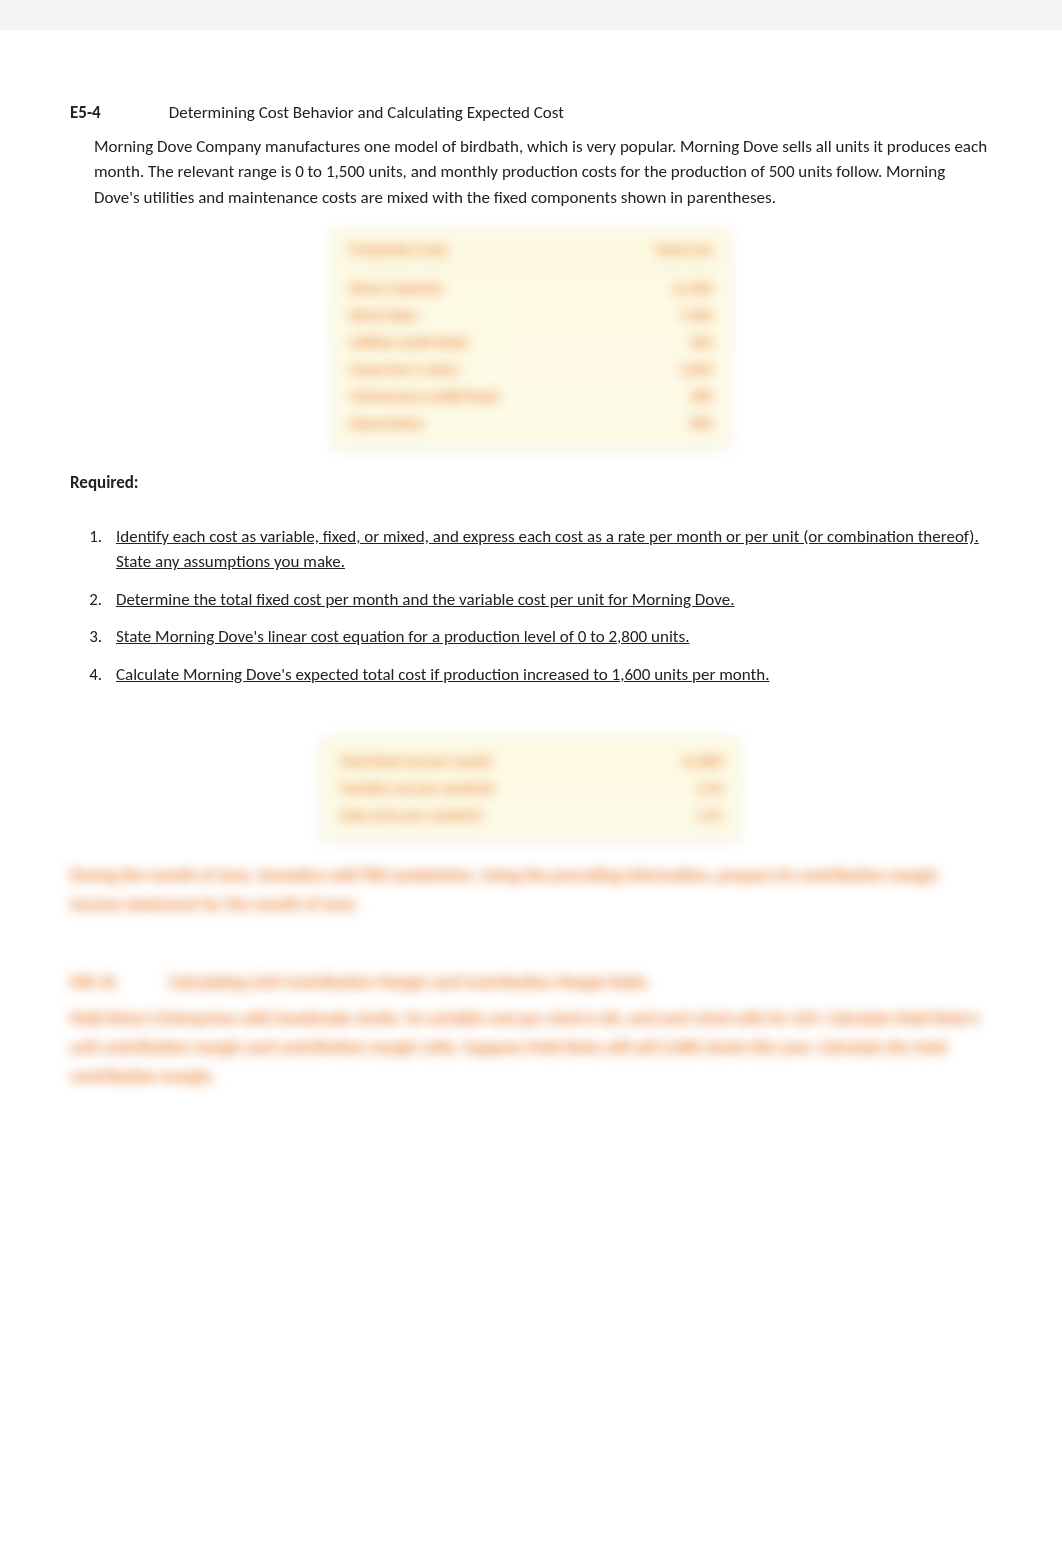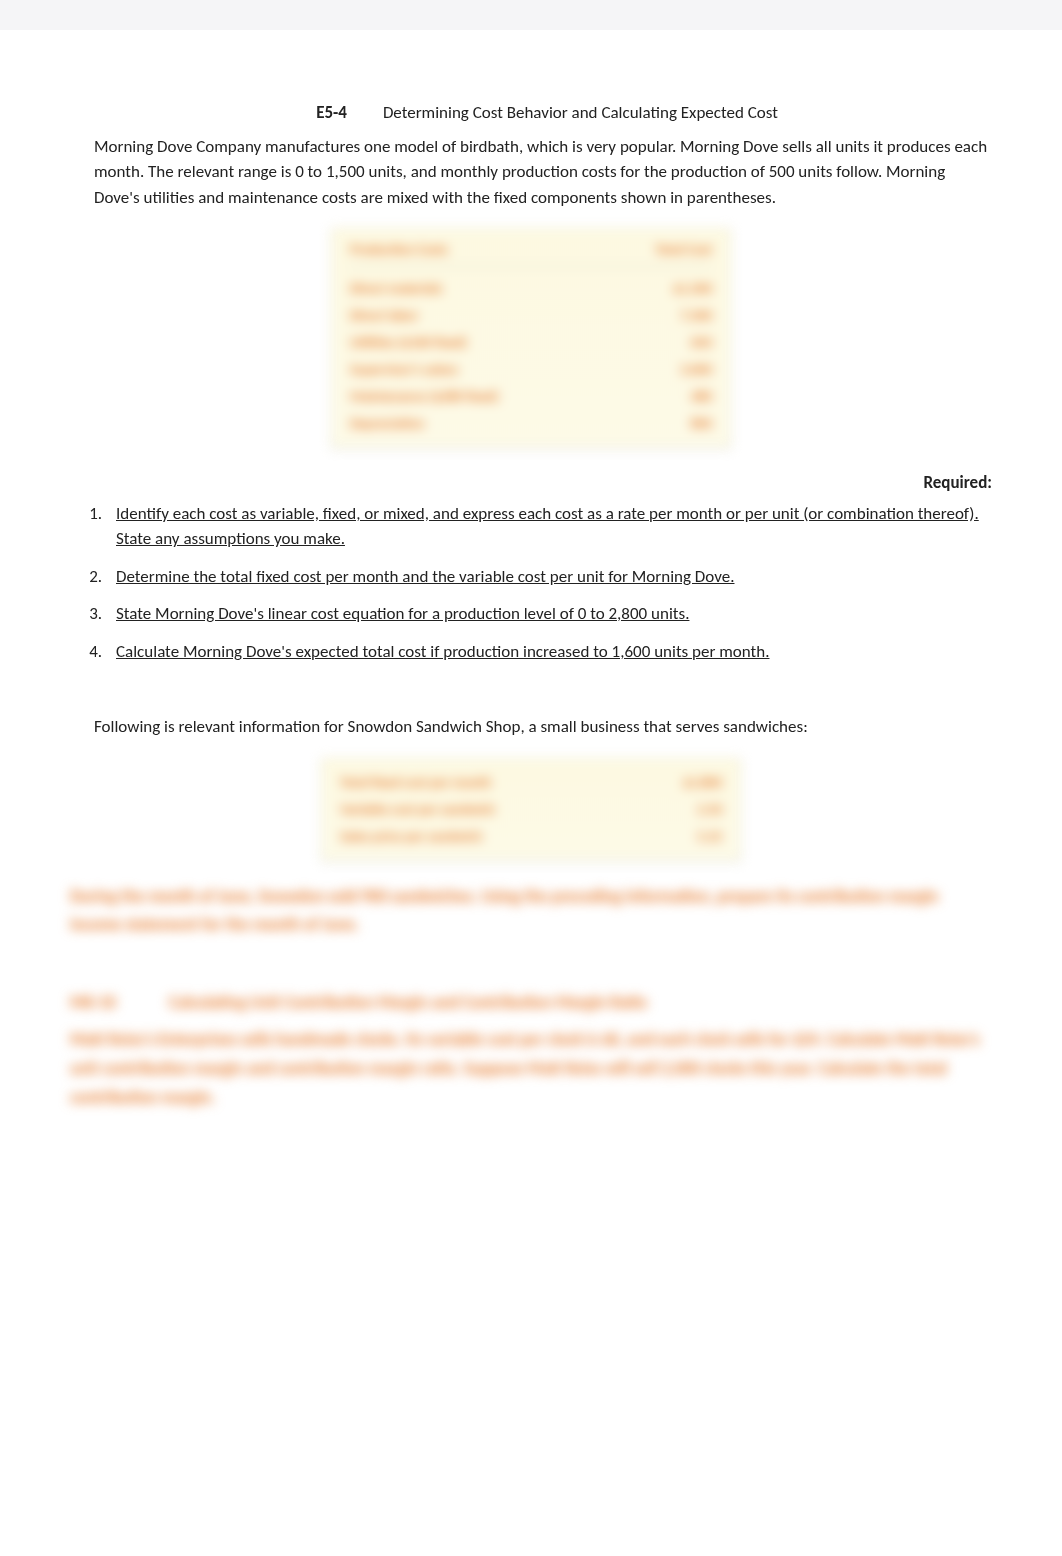--- a/index.html
+++ b/index.html
@@ -31,7 +31,6 @@
     
     .problem-header {
       margin-bottom: 8px;
-      text-align: center;
     }
     
     .problem-id {

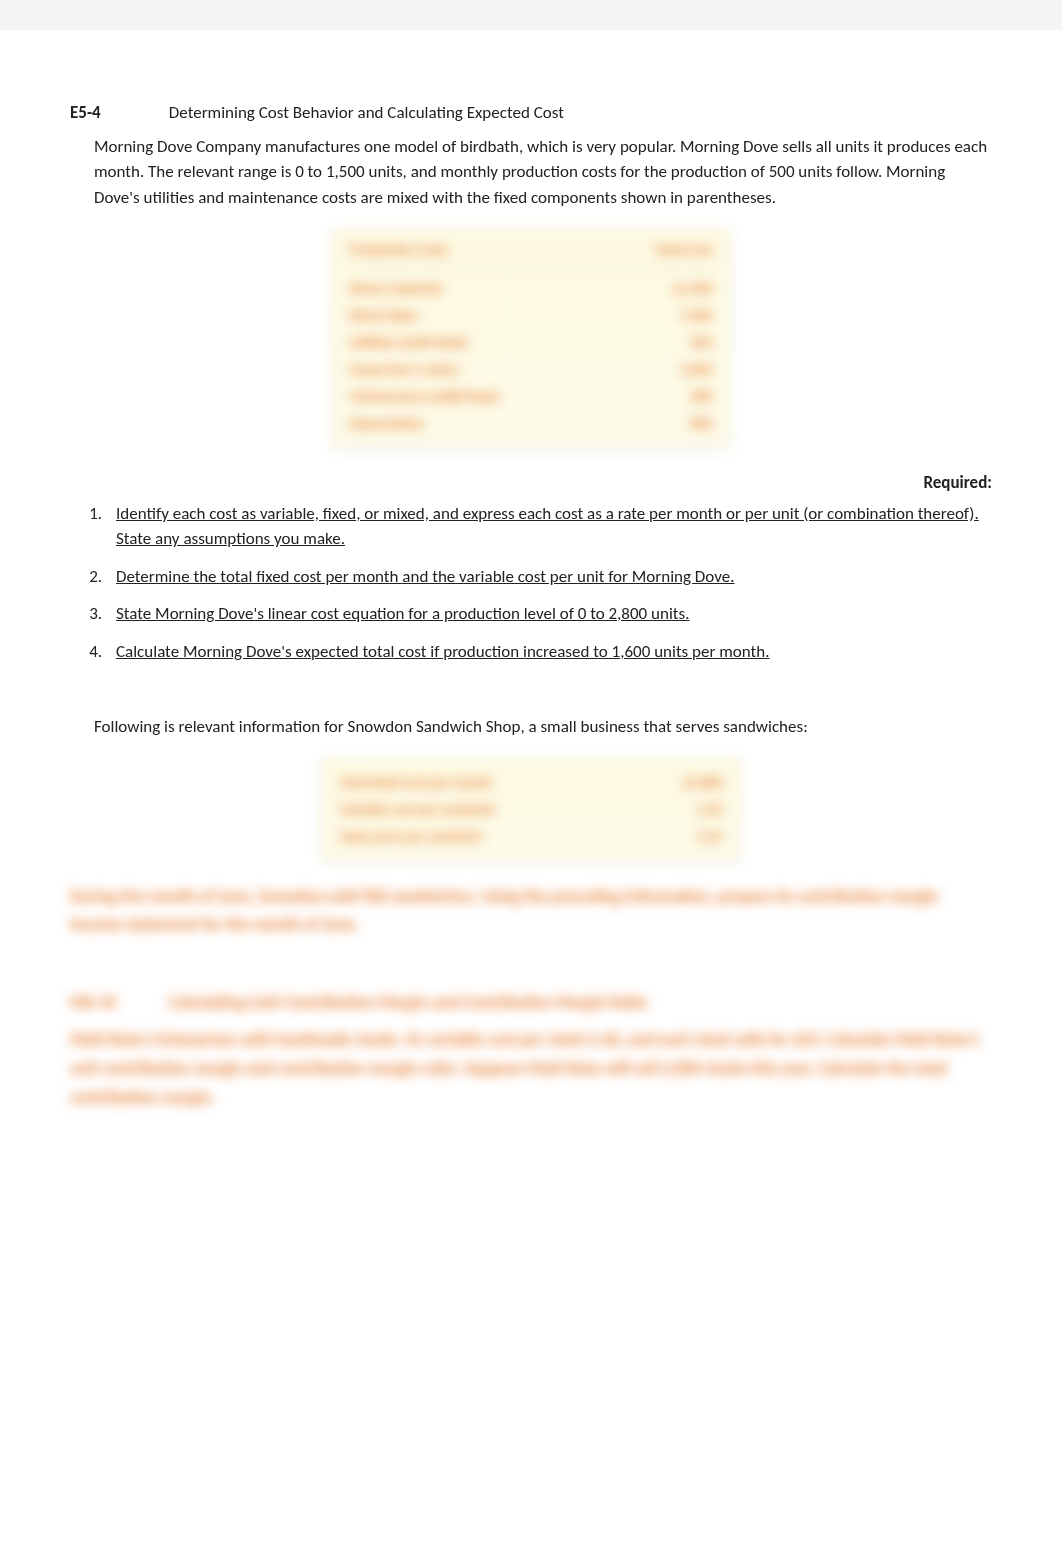--- a/index.html
+++ b/index.html
@@ -98,8 +98,7 @@
     
     .required-label {
       font-weight: bold;
-      margin-bottom: 5px;
-      text-align: right;
+      margin-bottom: 28px;
     }
     
     .required-list {

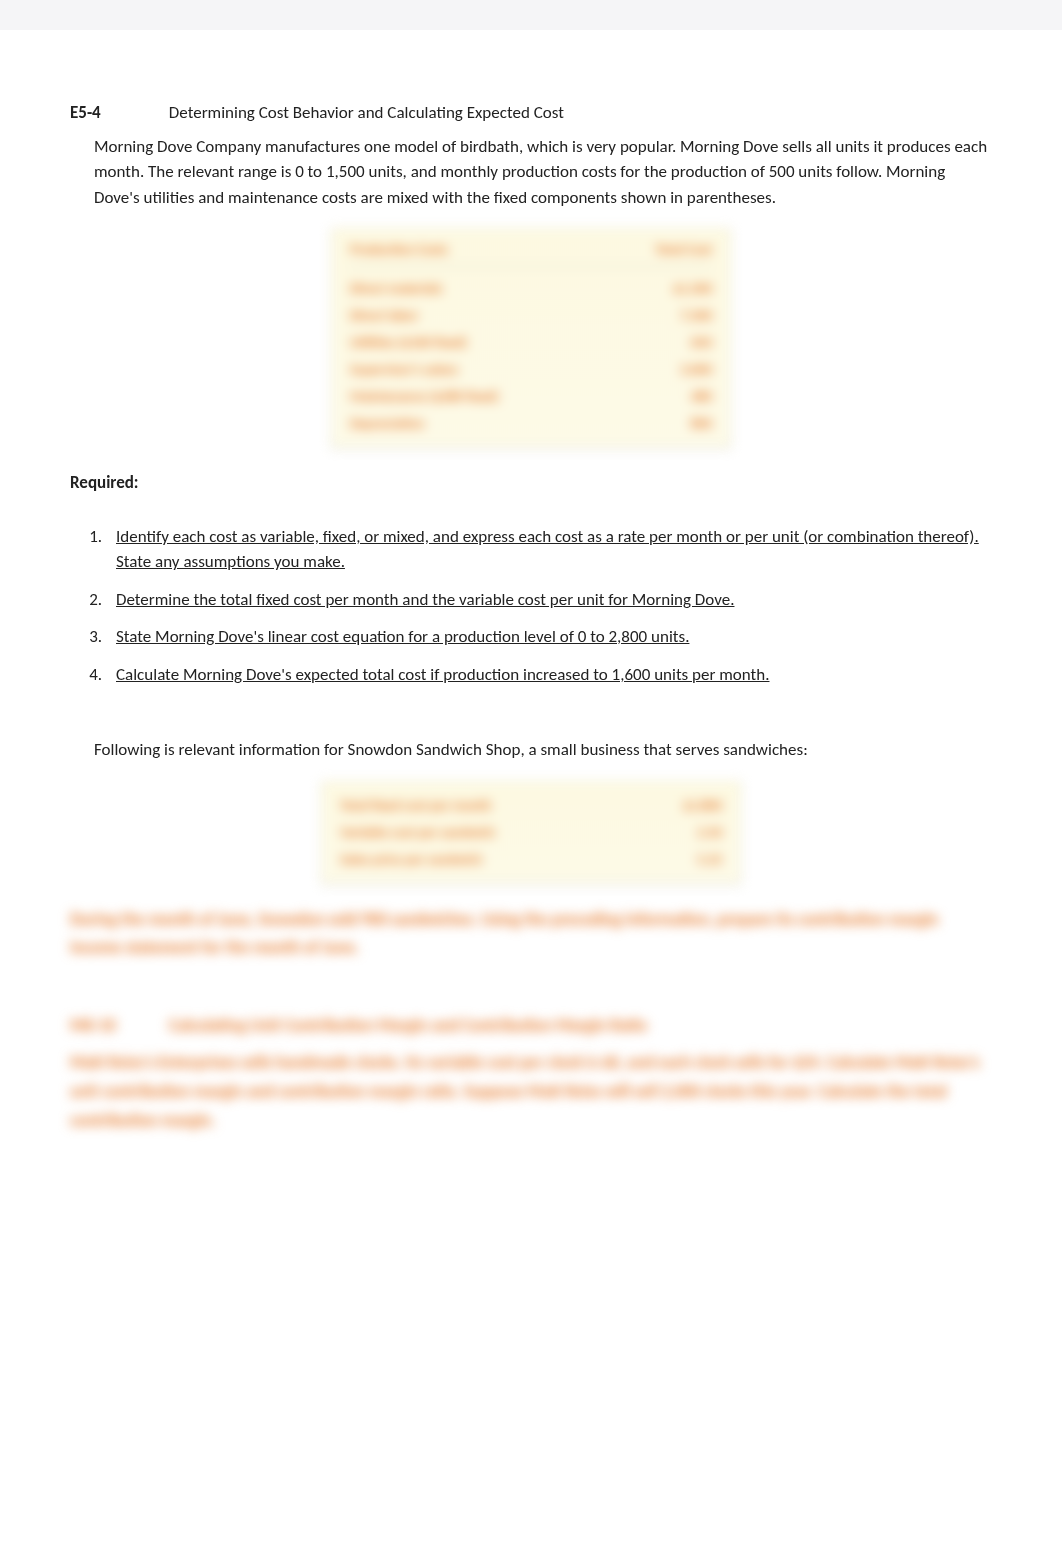--- a/index.html
+++ b/index.html
@@ -196,7 +196,6 @@
   </div>
 
   <div class="problem-section">
-    <p class="problem-desc">Following is relevant information for Snowdon Sandwich Shop, a small business that serves sandwiches:</p>
 
     <div class="data-table-wrap">
       <div class="data-table-blurred">

